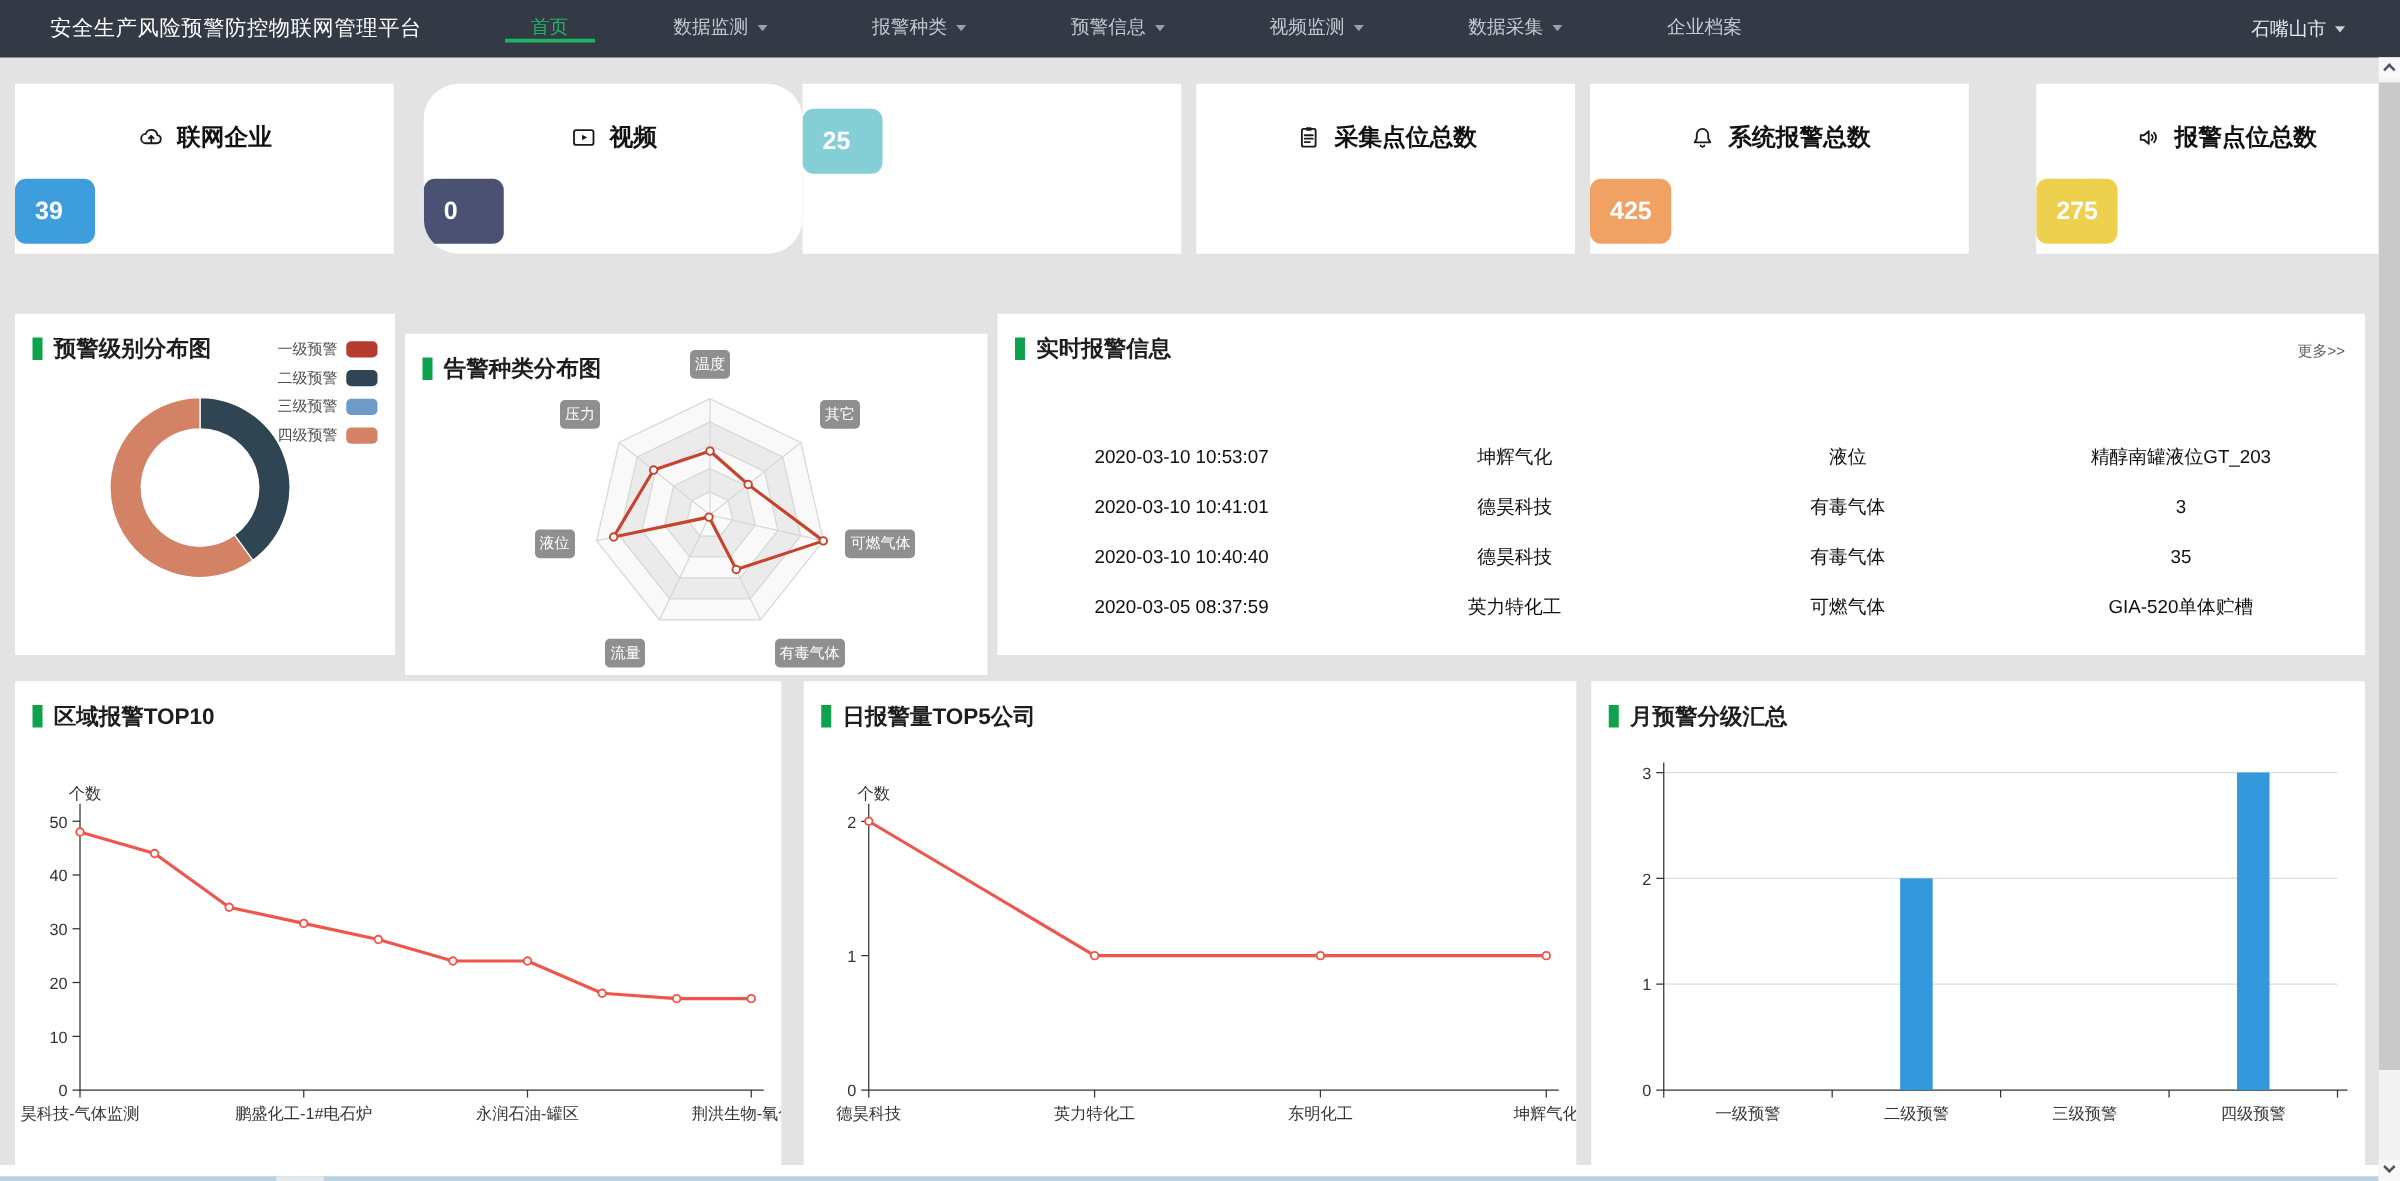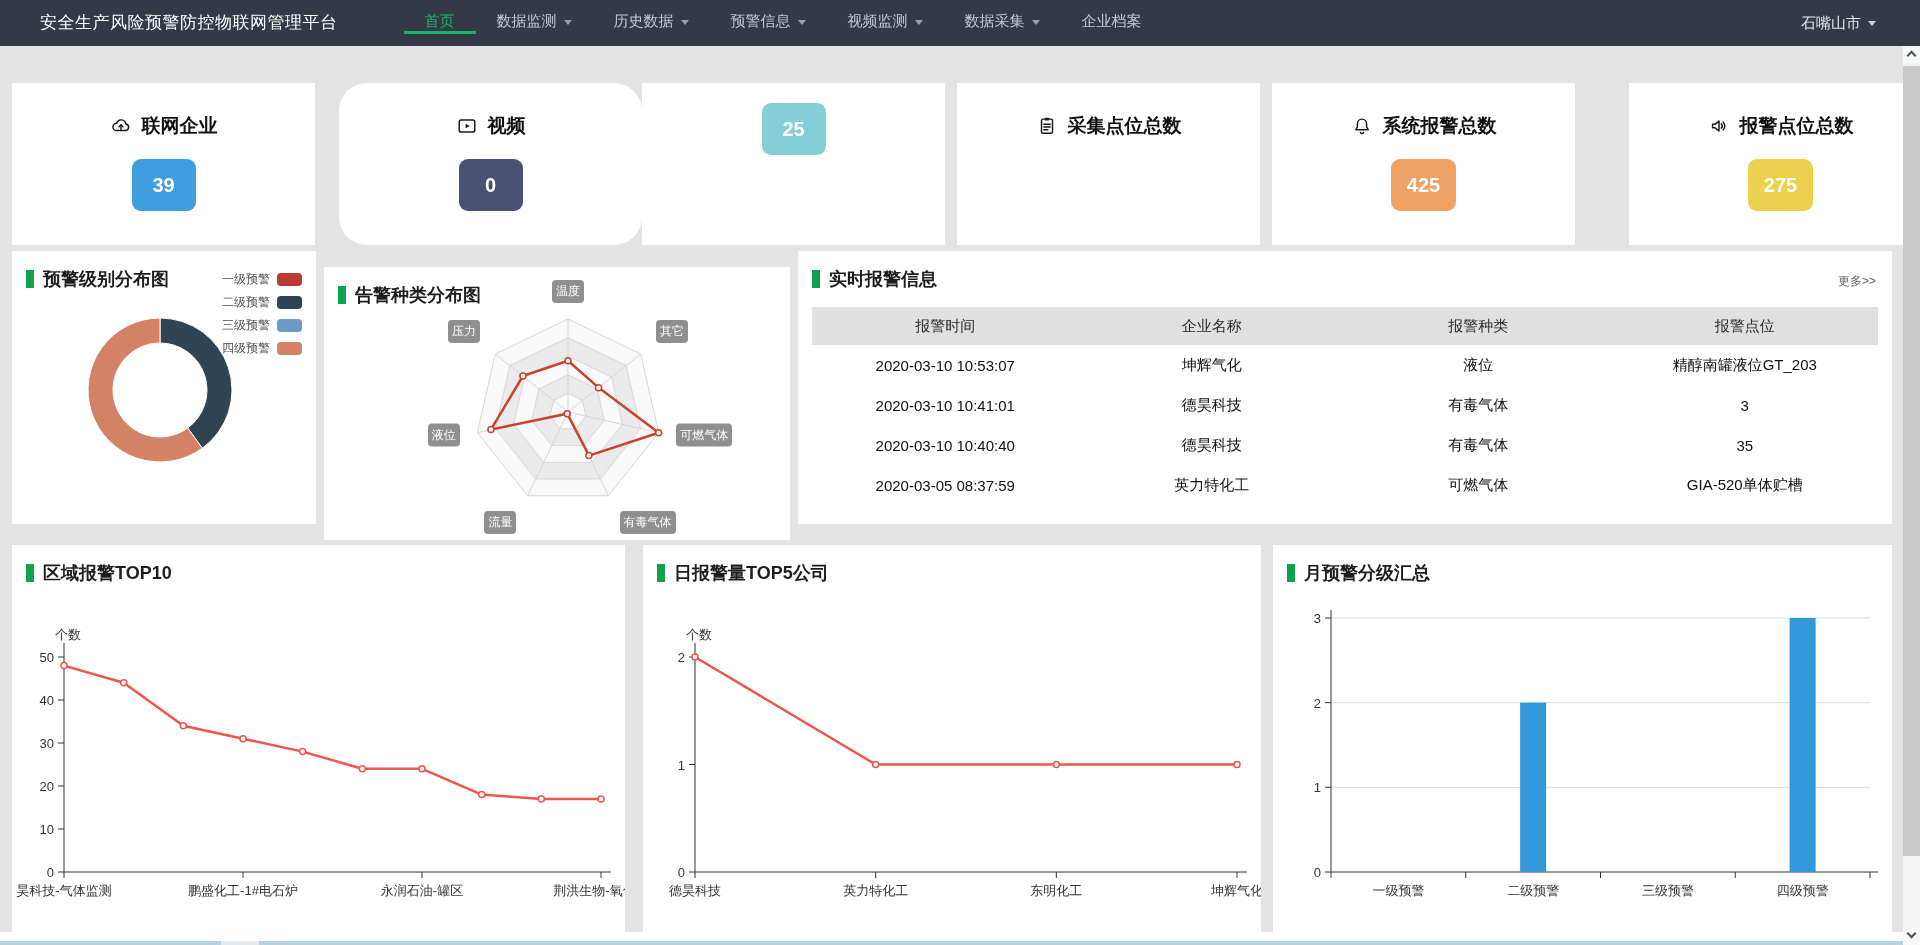--- a/index.html
+++ b/index.html
@@ -9,7 +9,7 @@
   
   .nav { position:absolute; top:0; left:0; width:1920px; height:46px; background:#333a45; display:flex; align-items:center; z-index:5; }
   .nav-title { color:#ffffff; font-size:17px; line-height:46px; margin-left:40px; letter-spacing:.5px; white-space:nowrap; }
-  .nav-menu { display:flex; list-style:none; margin-left:66px; }
+  .nav-menu { display:flex; list-style:none; margin-left:66px;gap:42px; }
   .nav-item { display:flex; align-items:center; padding:0 21px; font-size:15px; color:#c3c9d3; cursor:pointer; border-bottom:3px solid transparent; white-space:nowrap; }
   .nav-item.active { color:#1db563; border-bottom-color:#1db563; }
   .caret { width:0; height:0; border:4px solid transparent; border-top:5px solid #9aa1ad; margin-left:7px; margin-top:5px; }

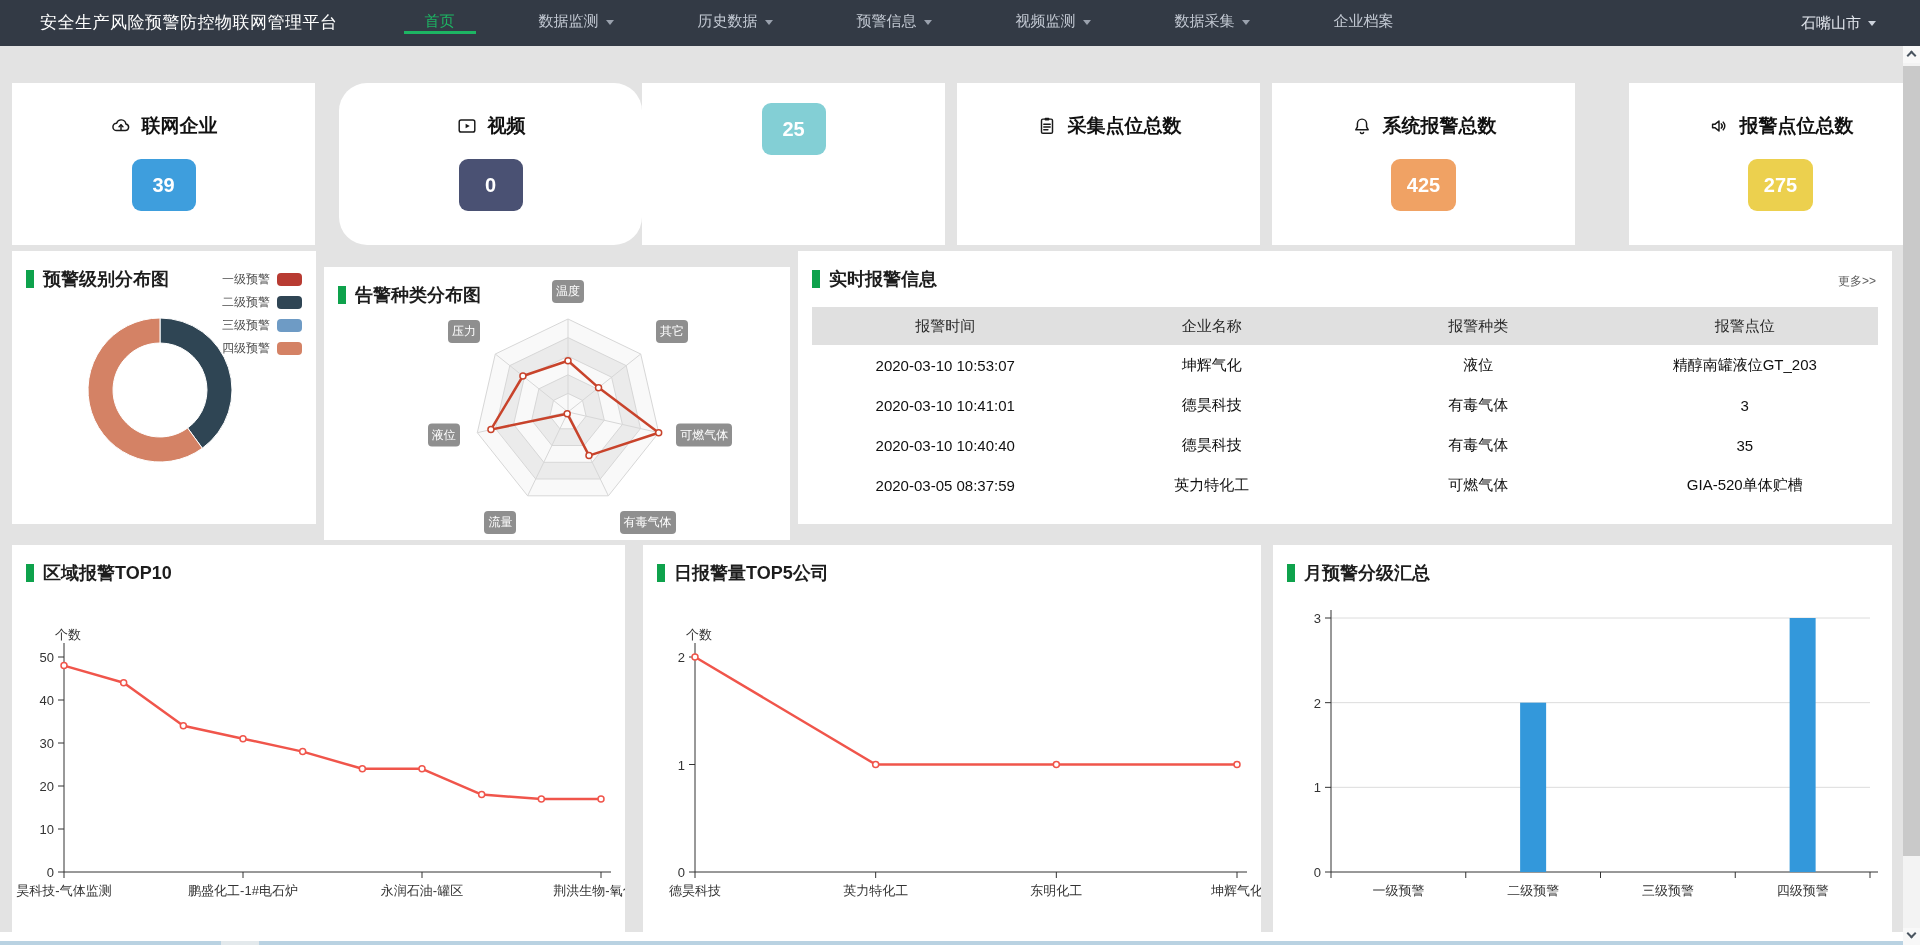--- a/index.html
+++ b/index.html
@@ -75,7 +75,7 @@
         <span class="caret"></span>
       </li>
       <li class="nav-item">
-        <span>历史数据</span>
+        <span>报警种类</span>
         <span class="caret"></span>
       </li>
       <li class="nav-item">

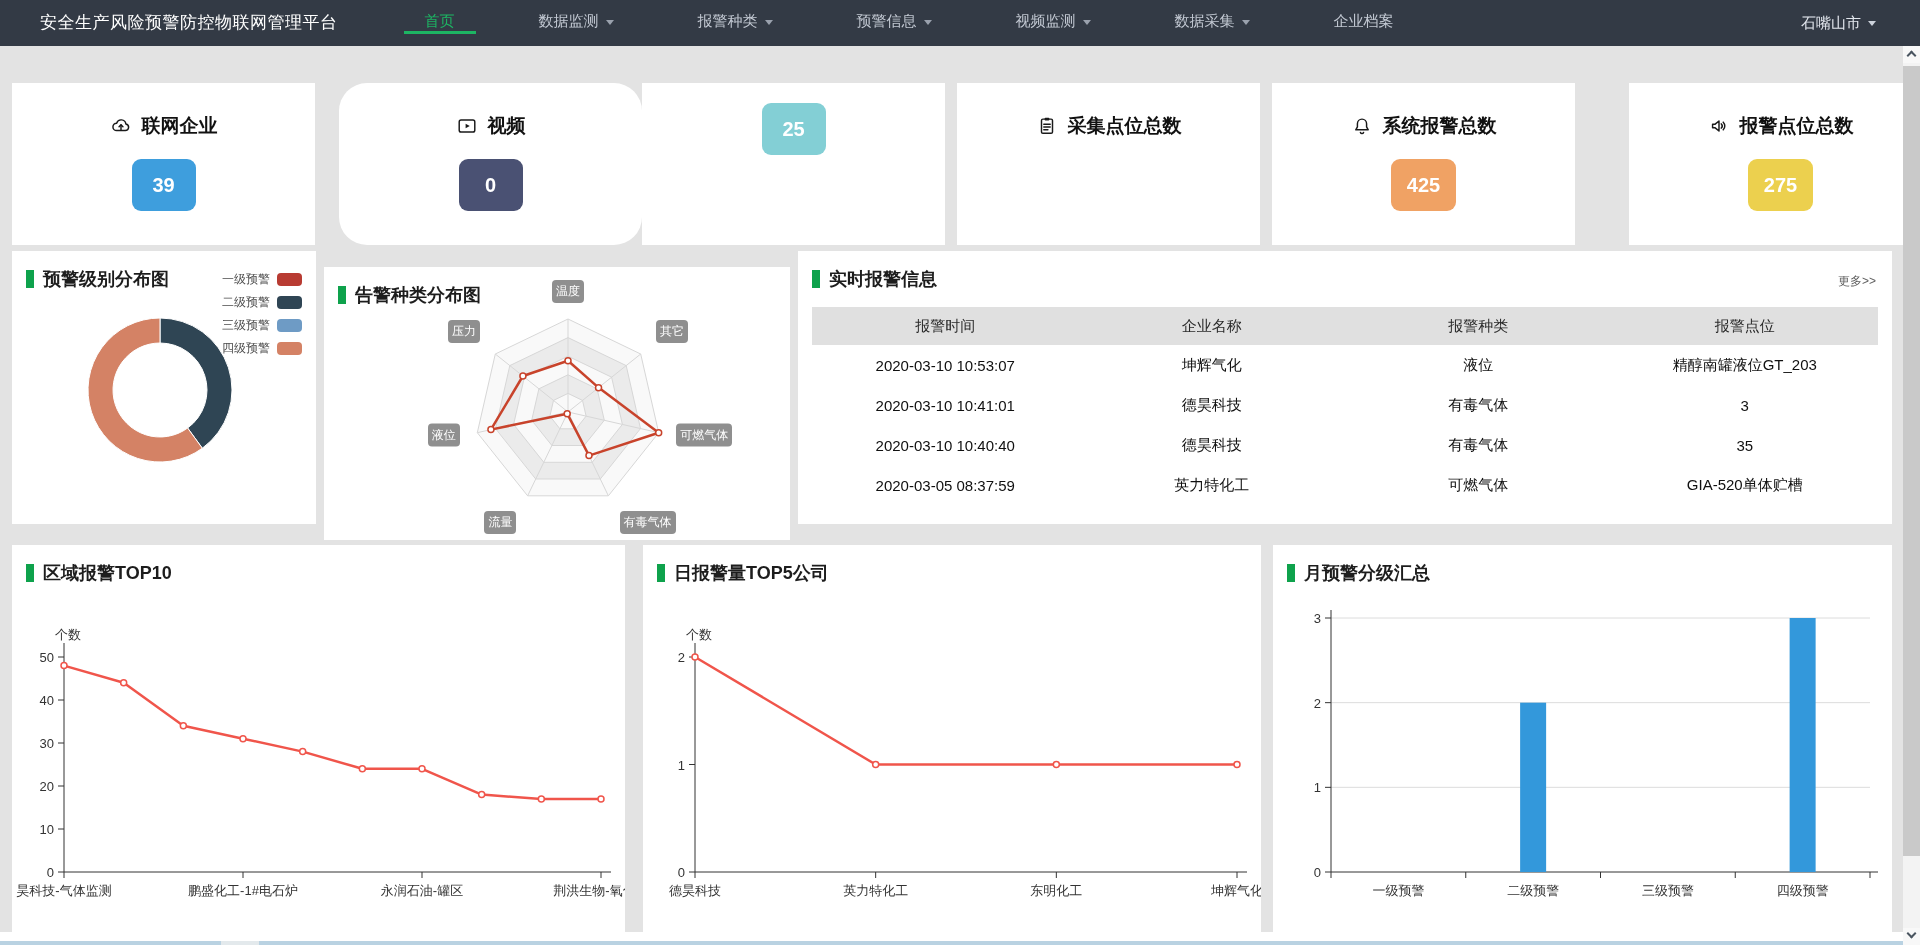--- a/index.html
+++ b/index.html
@@ -22,7 +22,7 @@
   .title-mark { width:8px; height:18px; background:#0ea24c; margin-right:9px; }
 
   
-  .stat-card { top:67px; width:303px; height:162px; text-align:center;margin-top:16px; }
+  .stat-card { top:67px; width:303px; height:136px; text-align:left; }
   .stat-head { margin-top:30px; display:flex; justify-content:center; align-items:center; gap:10px; }
   .stat-label { font-size:19px; font-weight:600; color:#111; }
   .stat-icon svg { display:block; }

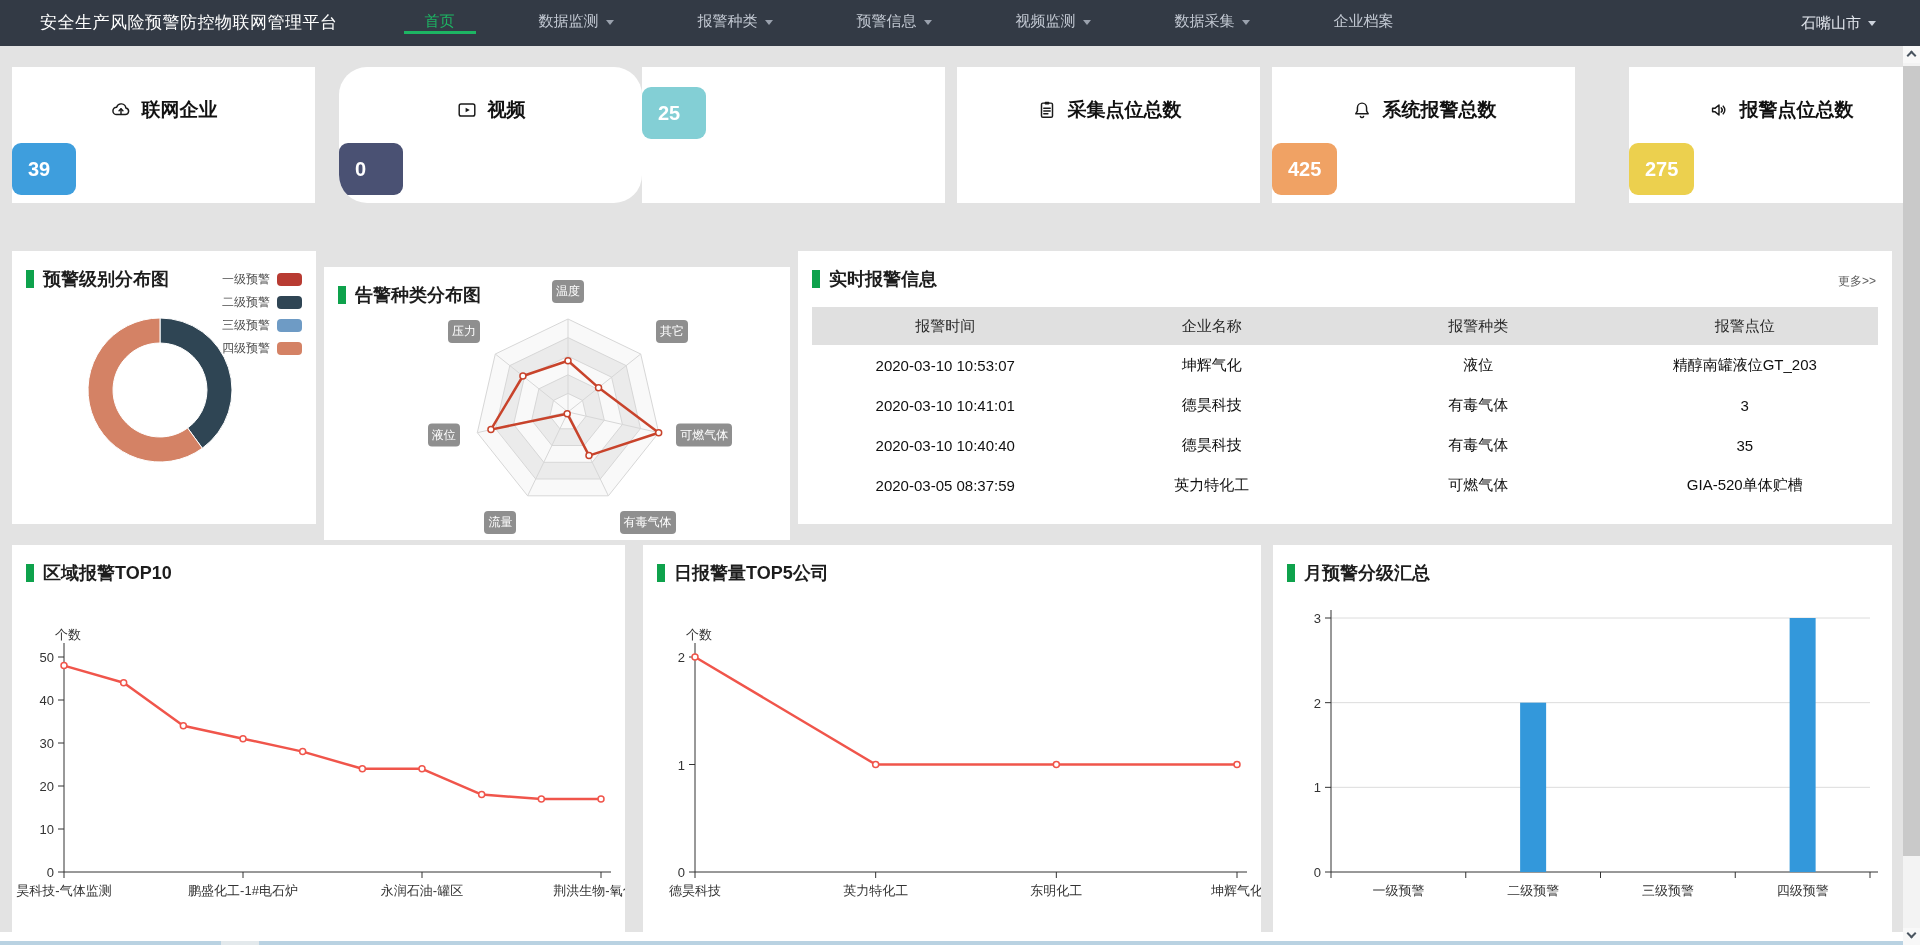--- a/index.html
+++ b/index.html
@@ -241,12 +241,6 @@
     <span>实时报警信息</span>
   </div>
   <a class="more-link">更多&gt;&gt;</a>
-  <div class="thead" id="table-head">
-      <div class="th">报警时间</div>
-      <div class="th">企业名称</div>
-      <div class="th">报警种类</div>
-      <div class="th">报警点位</div>
-    </div>
   <div class="tbody" id="table-body">
       <div class="tr">
         <div class="td">2020-03-10 10:53:07</div>

